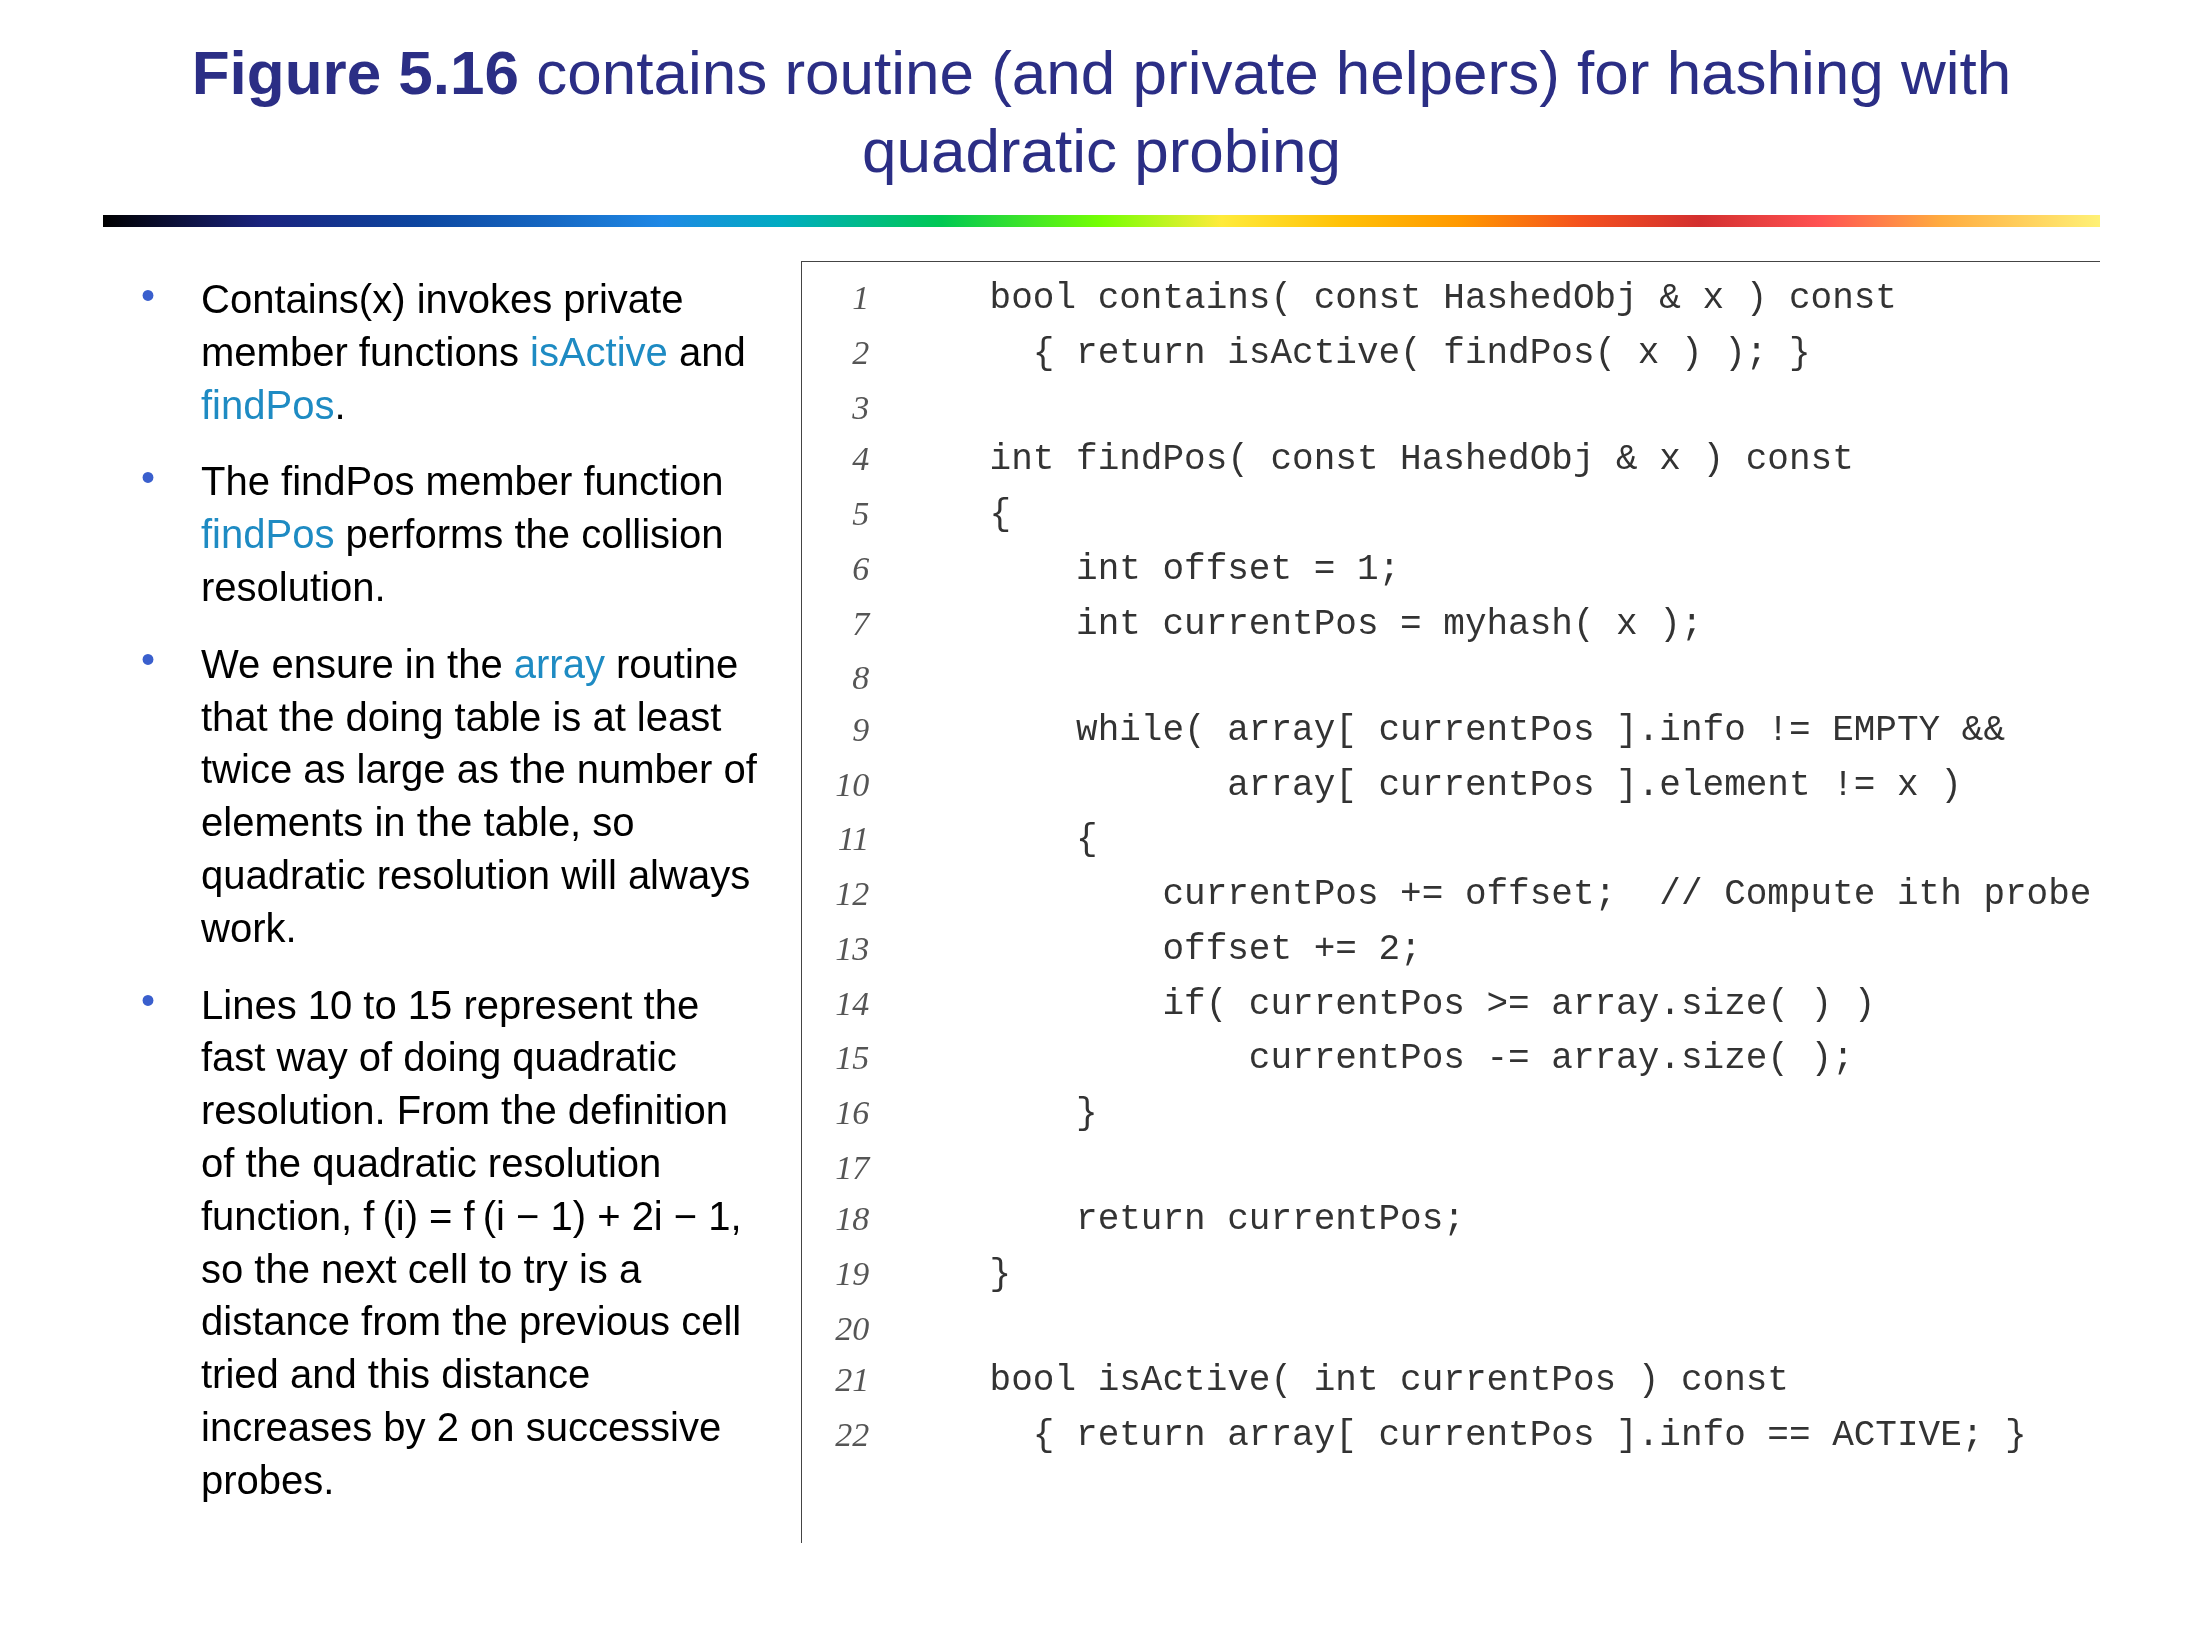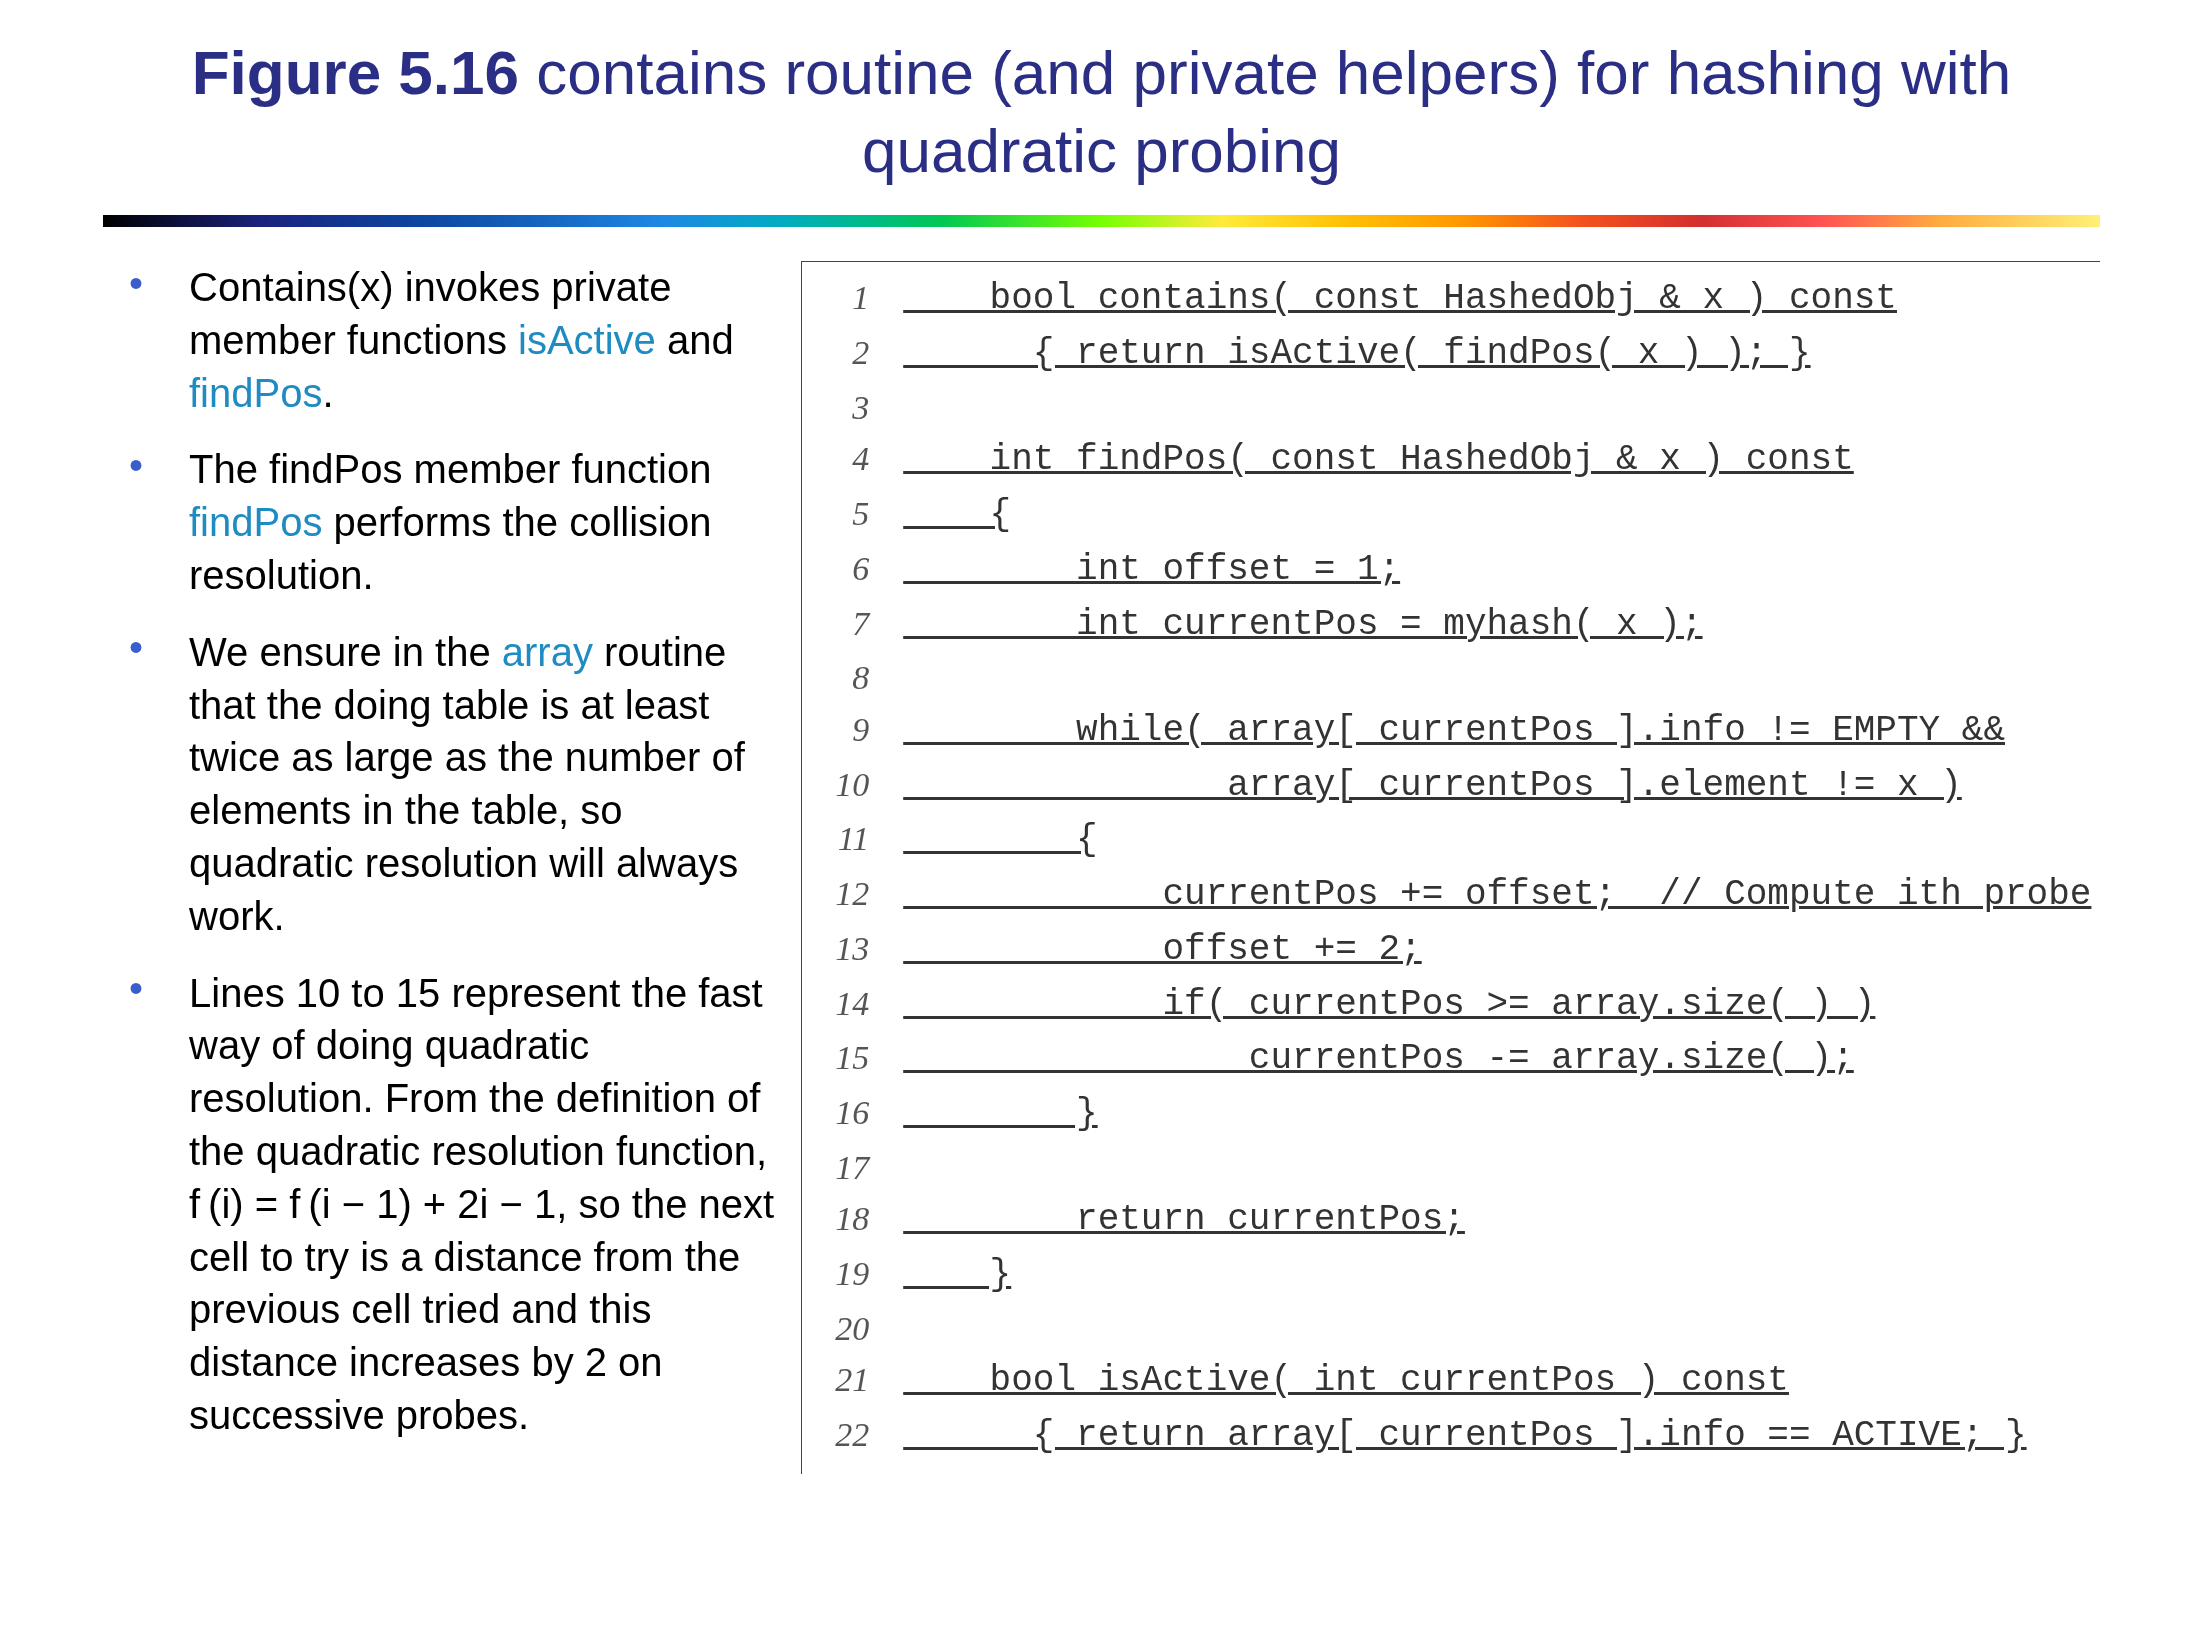--- a/index.html
+++ b/index.html
@@ -59,7 +59,7 @@
   }
   ul.bullets {
     list-style: none;
-    margin: 0;
+    margin: 12px;
     padding: 0;
   }
   ul.bullets > li {

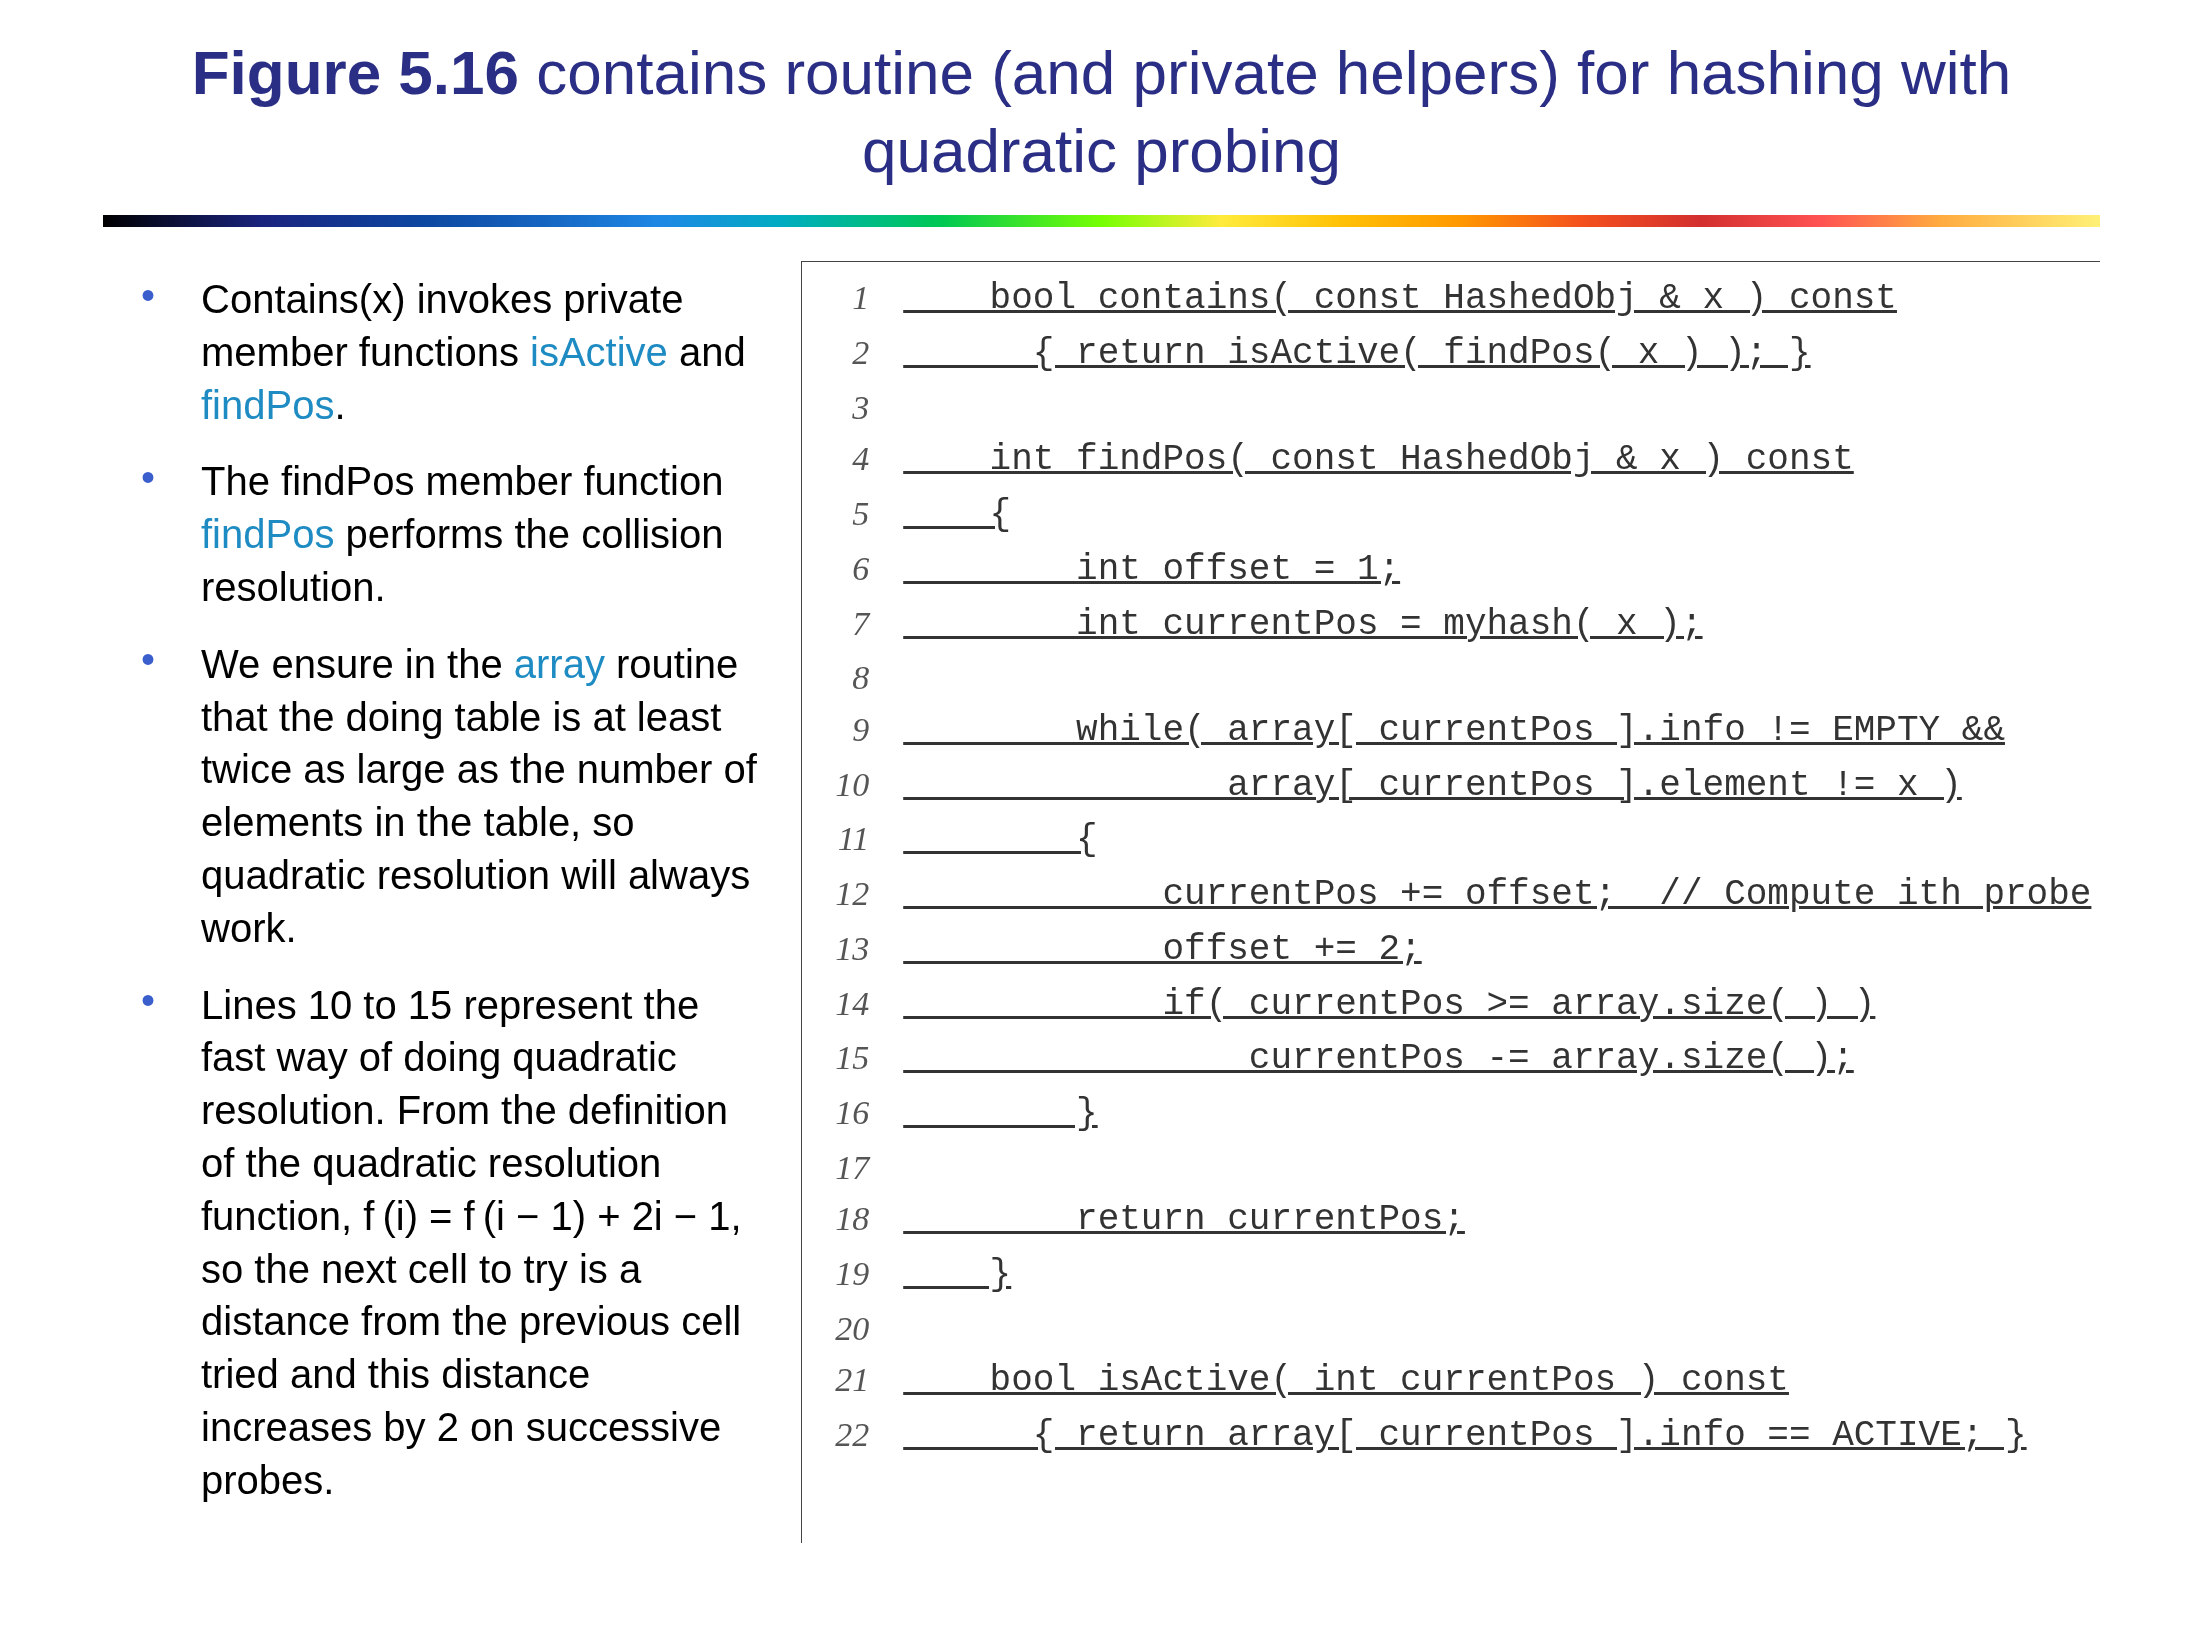--- a/index.html
+++ b/index.html
@@ -111,7 +111,6 @@
   }
   .codeblock .txt {
     flex: 1;
-    text-decoration: underline;
   }
 </style>
 </head>

